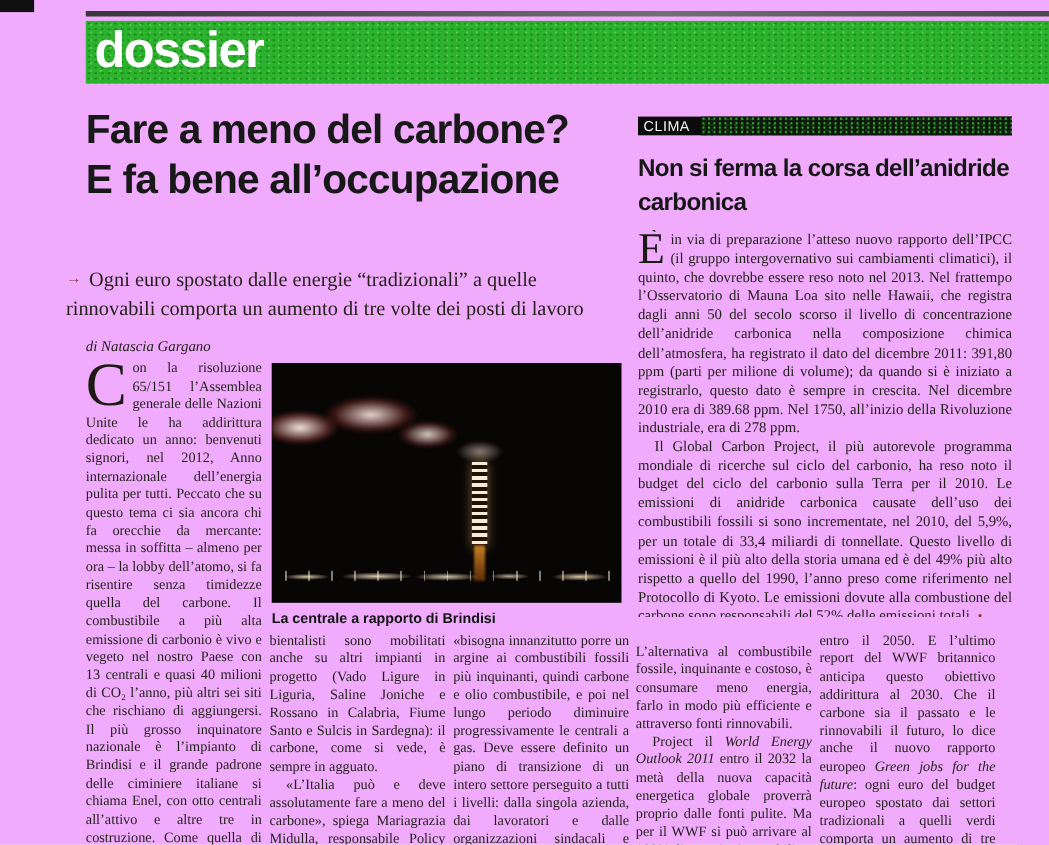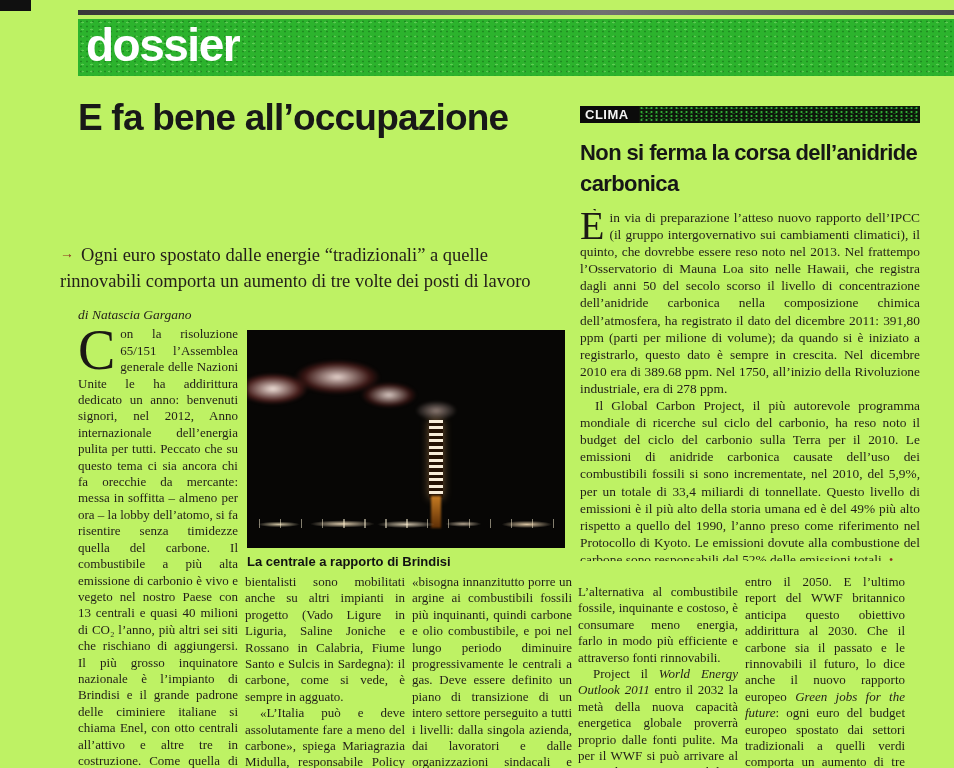--- a/index.html
+++ b/index.html
@@ -3,7 +3,7 @@
 <meta charset="utf-8">
 <style>
   html,body { margin:0; padding:0; background:#e8e8e4; }
-  #page { position:relative; width:954px; height:768px; background:#bef264;
+  #page { position:relative; width:954px; height:768px; background:#f0abfc;
           font-family:"Liberation Serif", serif; color:#211d18; overflow:hidden; }
 
   .corner-mark { position:absolute; left:0; top:0; width:31px; height:11px; background:#101010; }

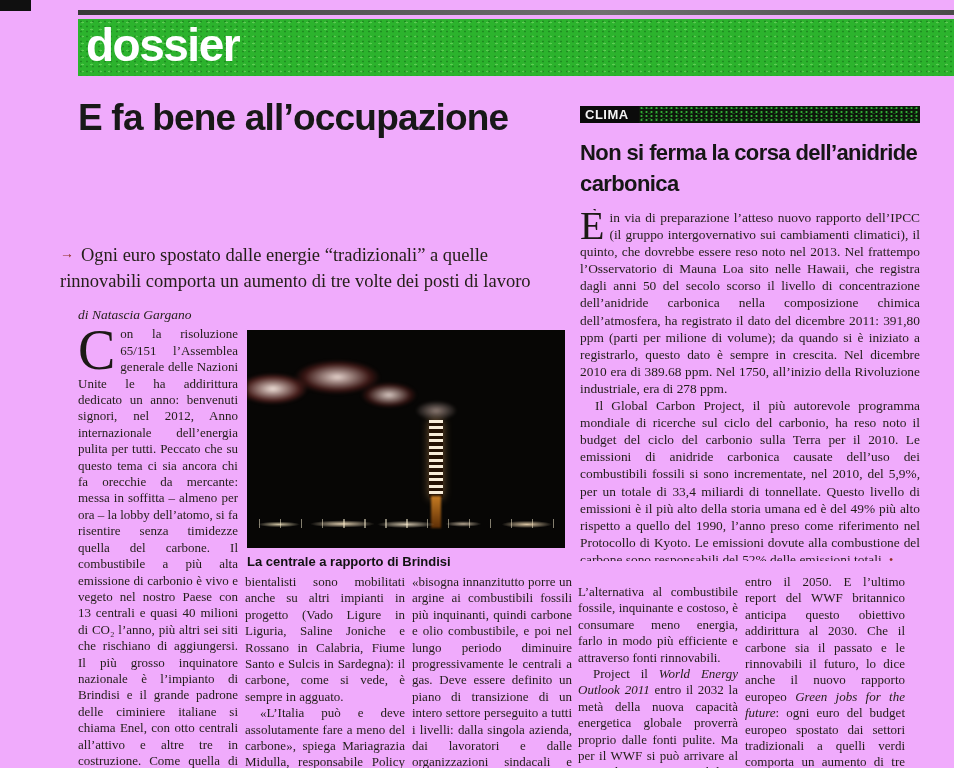--- a/index.html
+++ b/index.html
@@ -99,6 +99,7 @@
   </div>
 
   <div class="headline">
+    <div>Fare a meno del carbone?</div>
     <div>E fa bene all’occupazione</div>
   </div>
 

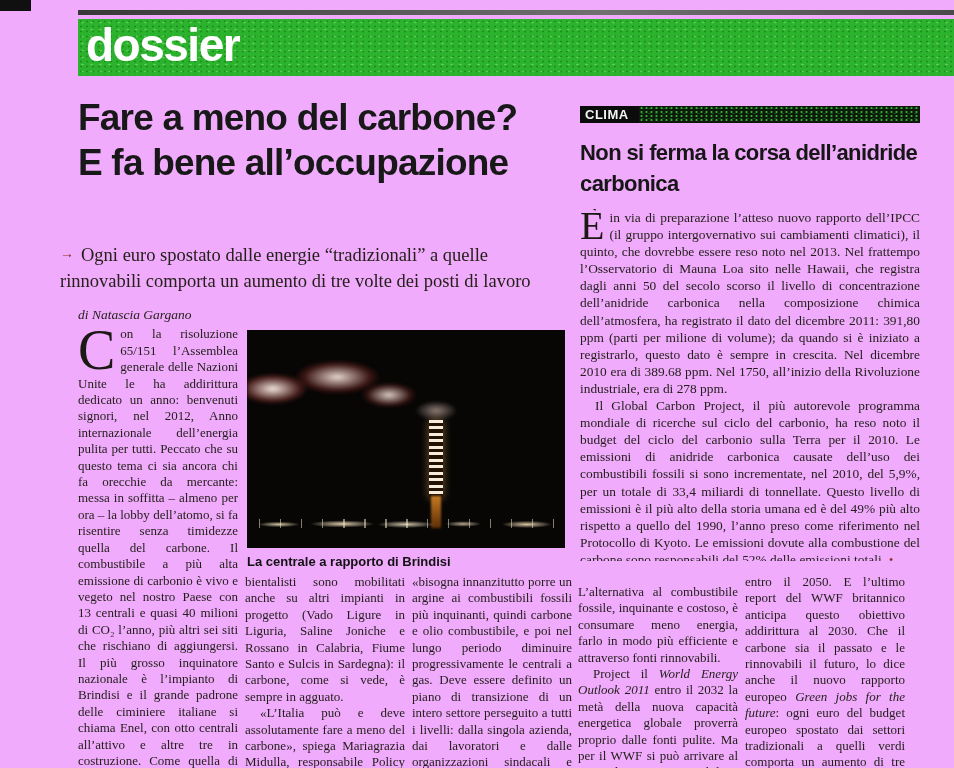--- a/index.html
+++ b/index.html
@@ -70,7 +70,7 @@
 
   .sidebar { position:absolute; left:580px; top:106px; width:340px; }
   .kicker-bar { display:flex; height:17px; background:#0b0b0b; align-items:stretch; }
-  .kicker { font-family:"Liberation Sans", sans-serif; font-weight:700; font-size:13px;
+  .kicker { font-family:"Liberation Sans", sans-serif; font-weight:400; font-size:13px;
             color:#f4f4f4; line-height:17px; padding:0 10px 0 5px; letter-spacing:.5px; }
   .kicker-texture { flex:1;
     background-color:#0e180b;

